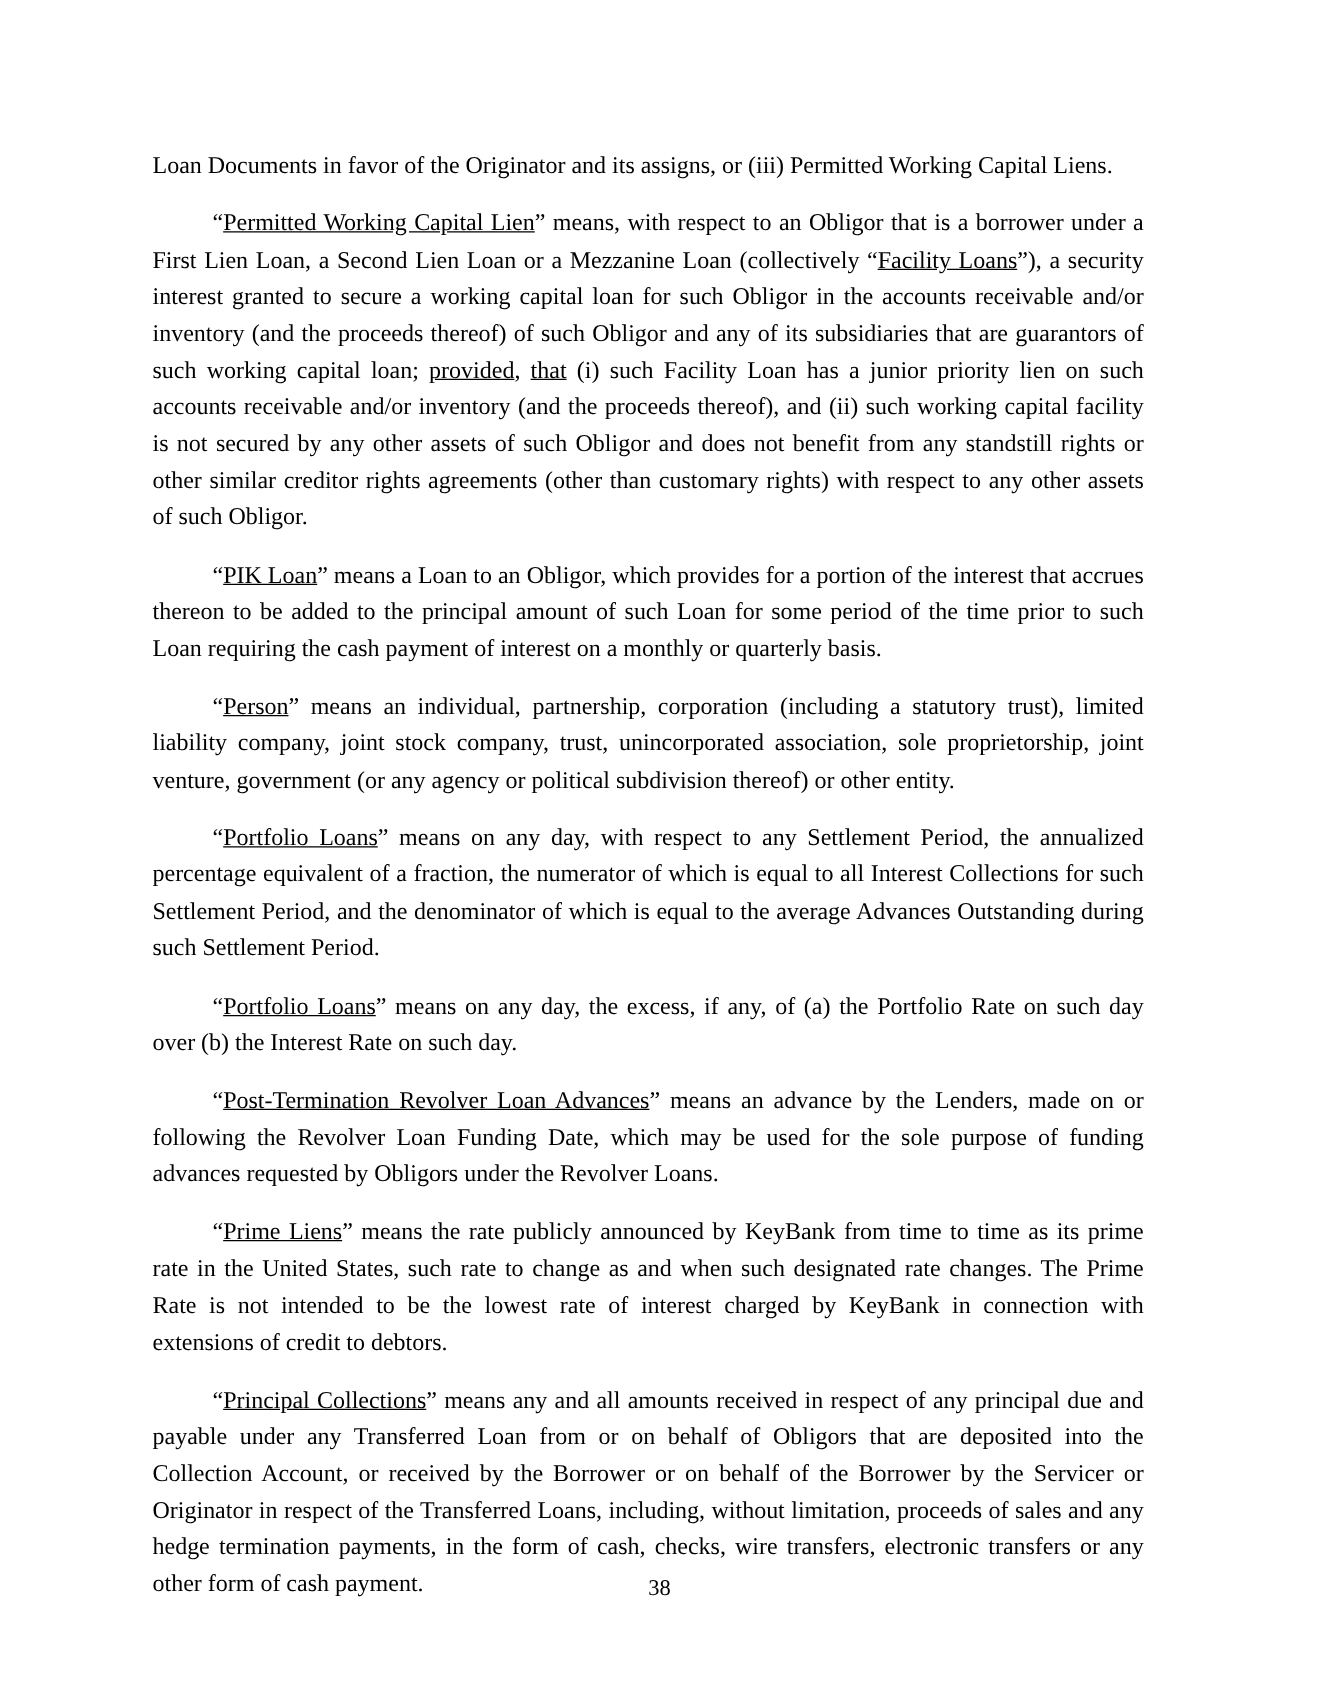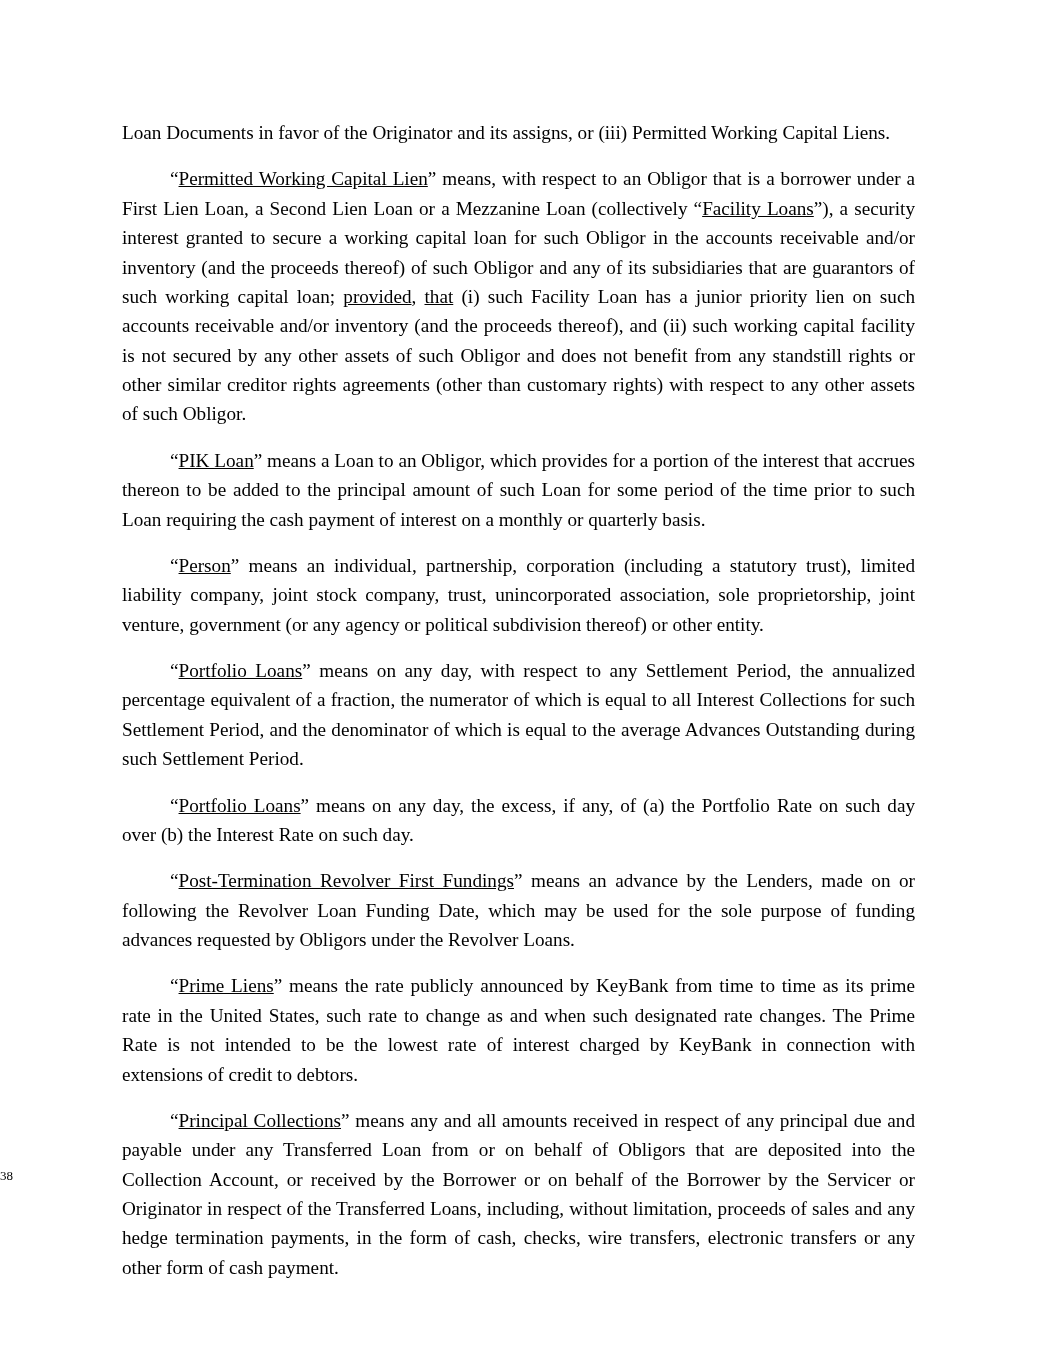--- a/index.html
+++ b/index.html
@@ -57,7 +57,7 @@
       <p class="para indent"><span>“</span><span class="u">Person</span><span>” means an individual, partnership, corporation (including a statutory trust), limited liability company, joint stock company, trust, unincorporated association, sole proprietorship, joint venture, government (or any agency or political subdivision thereof) or other entity.</span></p>
       <p class="para indent"><span>“</span><span class="u">Portfolio Loans</span><span>” means on any day, with respect to any Settlement Period, the annualized percentage equivalent of a fraction, the numerator of which is equal to all Interest Collections for such Settlement Period, and the denominator of which is equal to the average Advances Outstanding during such Settlement Period.</span></p>
       <p class="para indent"><span>“</span><span class="u">Portfolio Loans</span><span>” means on any day, the excess, if any, of (a) the Portfolio Rate on such day over (b) the Interest Rate on such day.</span></p>
-      <p class="para indent"><span>“</span><span class="u">Post-Termination Revolver First Fundings</span><span>” means an advance by the Lenders, made on or following the Revolver Loan Funding Date, which may be used for the sole purpose of funding advances requested by Obligors under the Revolver Loans.</span></p>
+      <p class="para indent"><span>“</span><span class="u">Post-Termination Revolver Loan Advances</span><span>” means an advance by the Lenders, made on or following the Revolver Loan Funding Date, which may be used for the sole purpose of funding advances requested by Obligors under the Revolver Loans.</span></p>
       <p class="para indent"><span>“</span><span class="u">Prime Liens</span><span>” means the rate publicly announced by KeyBank from time to time as its prime rate in the United States, such rate to change as and when such designated rate changes. The Prime Rate is not intended to be the lowest rate of interest charged by KeyBank in connection with extensions of credit to debtors.</span></p>
       <p class="para indent"><span>“</span><span class="u">Principal Collections</span><span>” means any and all amounts received in respect of any principal due and payable under any Transferred Loan from or on behalf of Obligors that are deposited into the Collection Account, or received by the Borrower or on behalf of the Borrower by the Servicer or Originator in respect of the Transferred Loans, including, without limitation, proceeds of sales and any hedge termination payments, in the form of cash, checks, wire transfers, electronic transfers or any other form of cash payment.</span></p>
     </div>

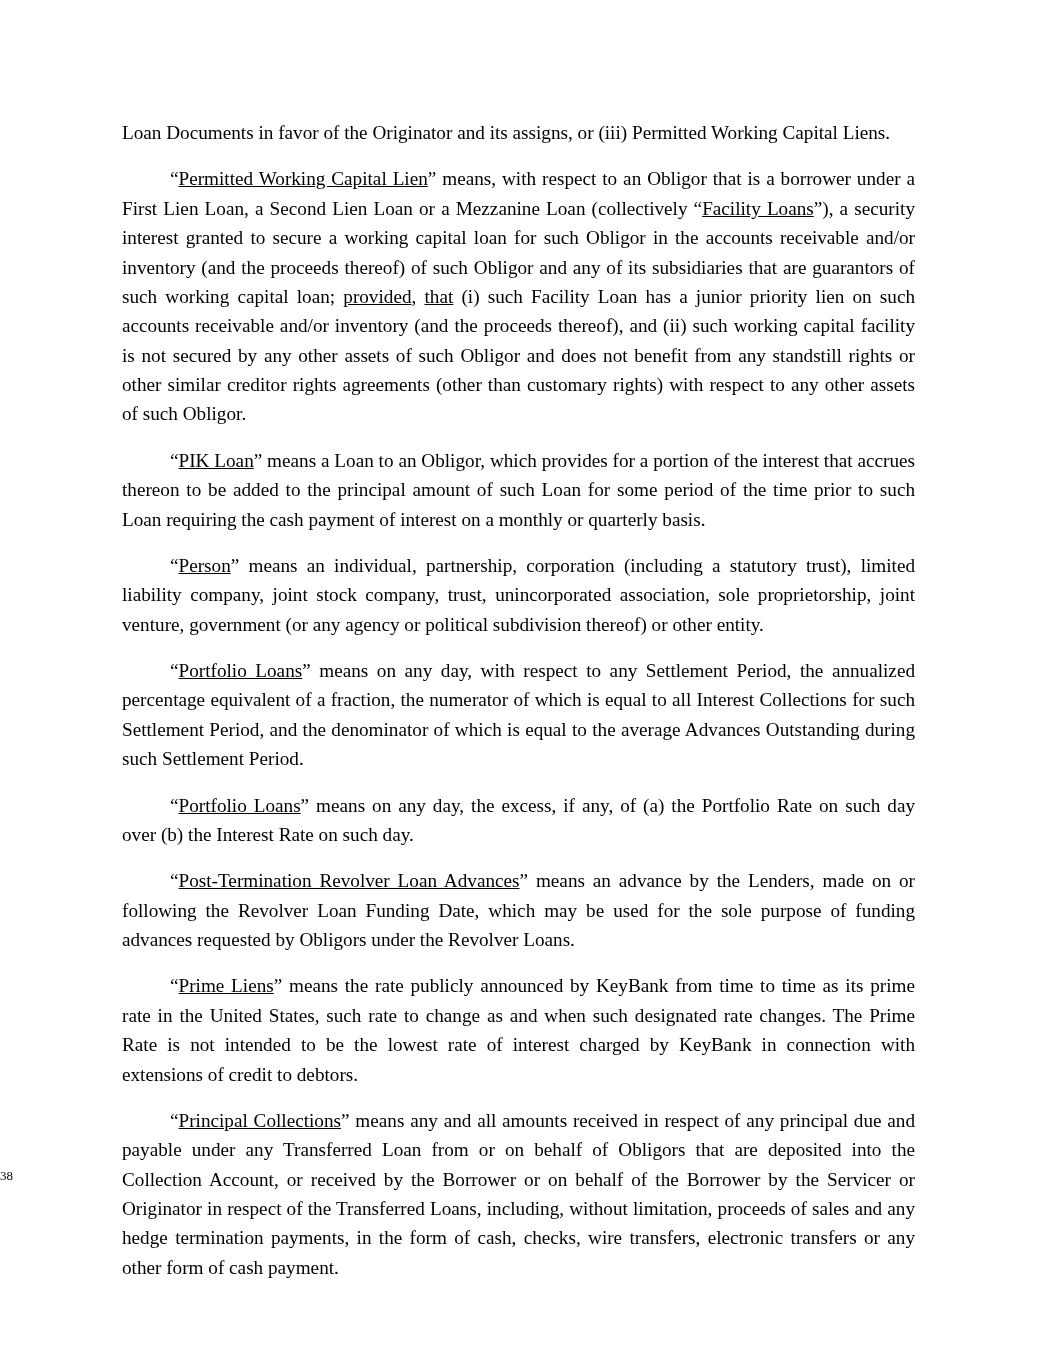--- a/index.html
+++ b/index.html
@@ -41,8 +41,9 @@
     position: absolute;
     left: 0;
     right: 0;
-    top: 1168px;
-    font-size: 13px;
+    top: 1260px;
+    text-align: center;
+    font-size: 18px;
     font-family: "Liberation Serif", "DejaVu Serif", serif;
   }
 </style>

